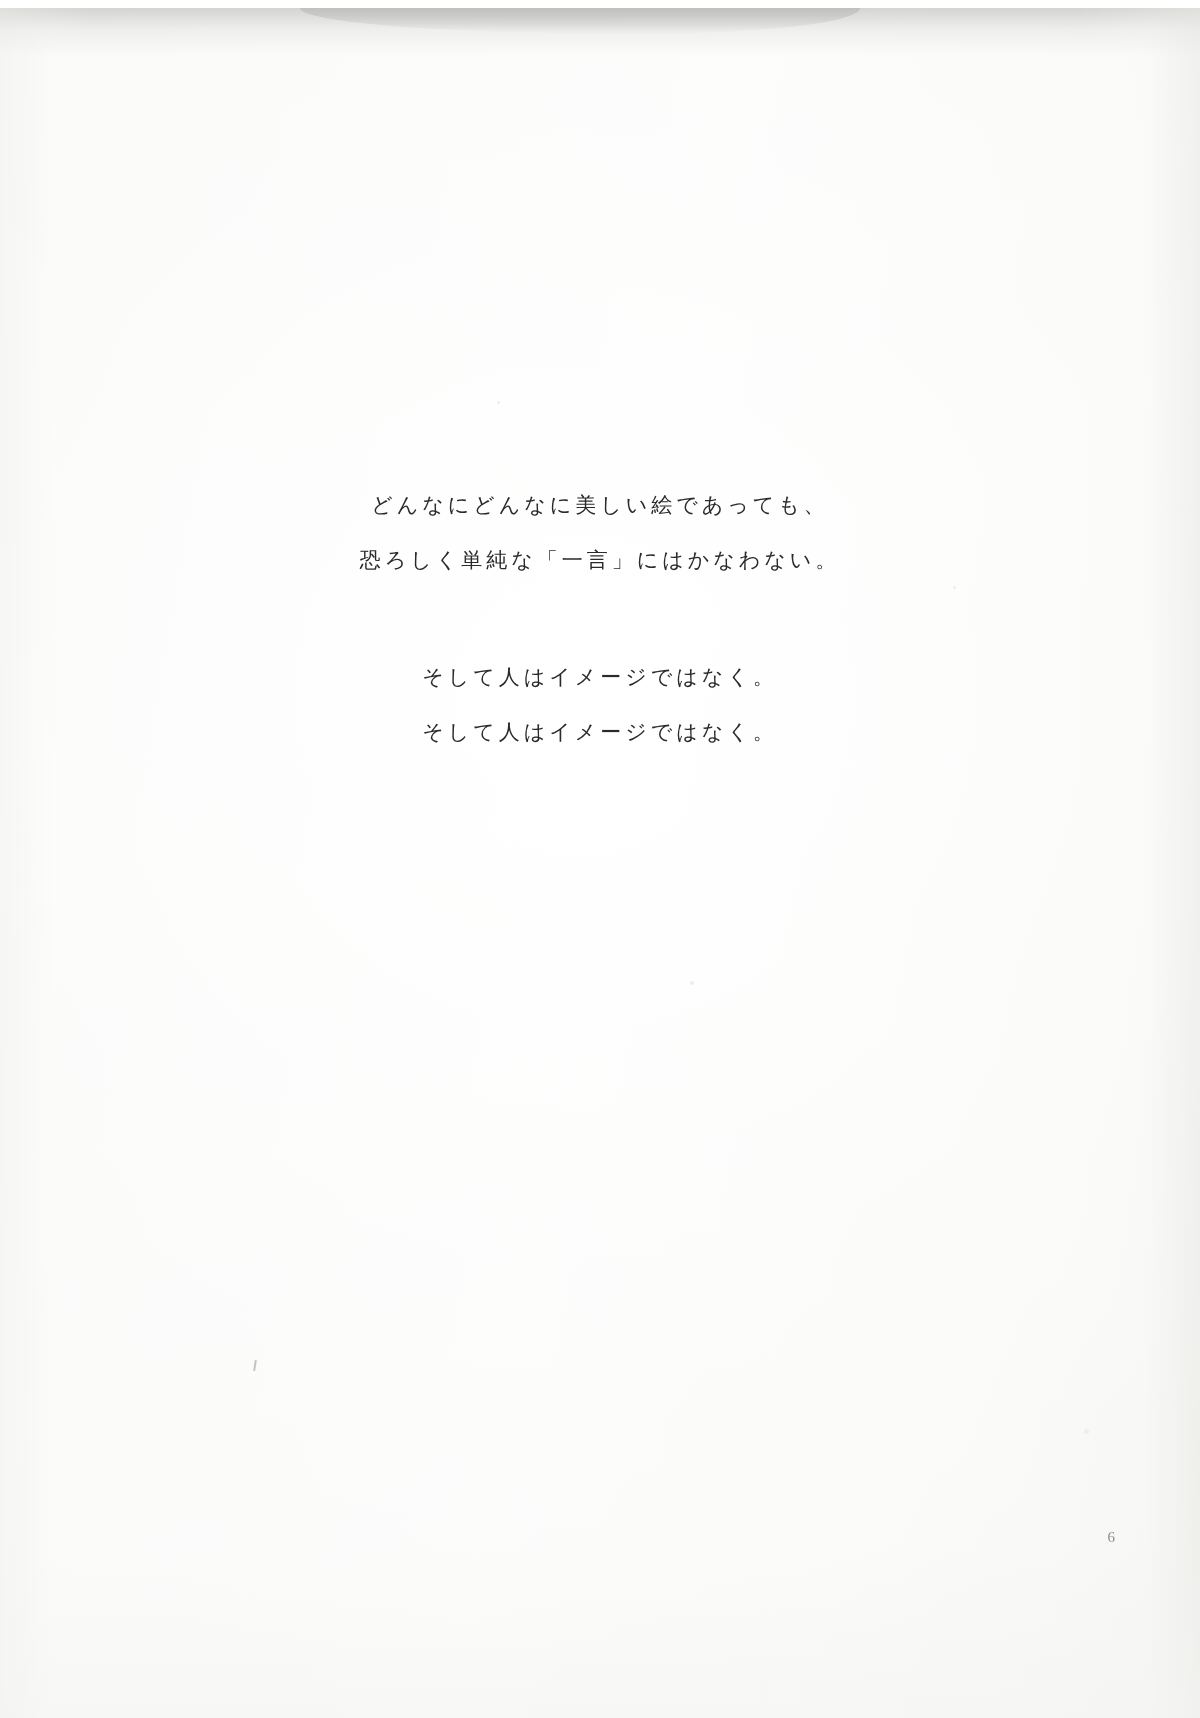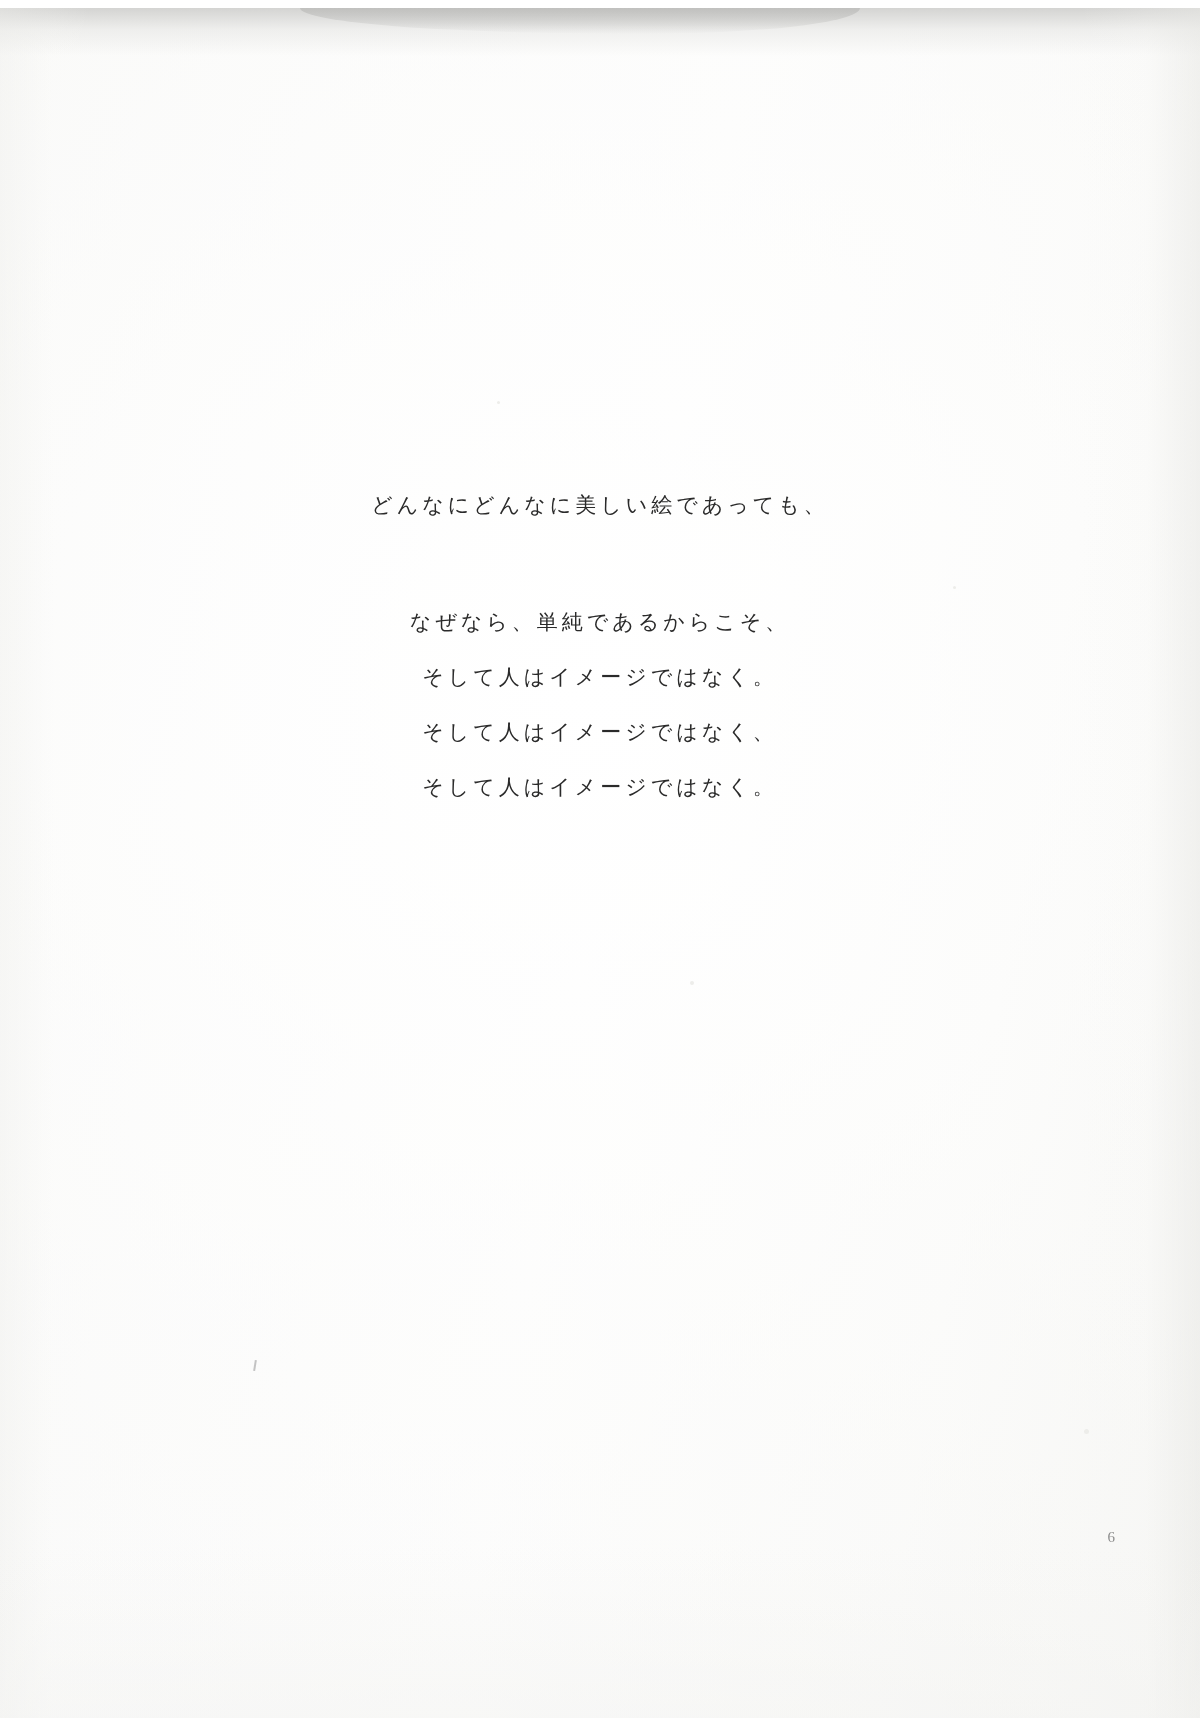--- a/index.html
+++ b/index.html
@@ -164,6 +164,7 @@
 
     <div class="stanza stanza-gap-lg">
       <div class="poem-line">どんなにどんなに美しい絵であっても、</div>
+      <div class="poem-line">恐ろしく単純な「一言」にはかなわない。</div>
     </div>
 
     <div class="stanza stanza-gap-md">

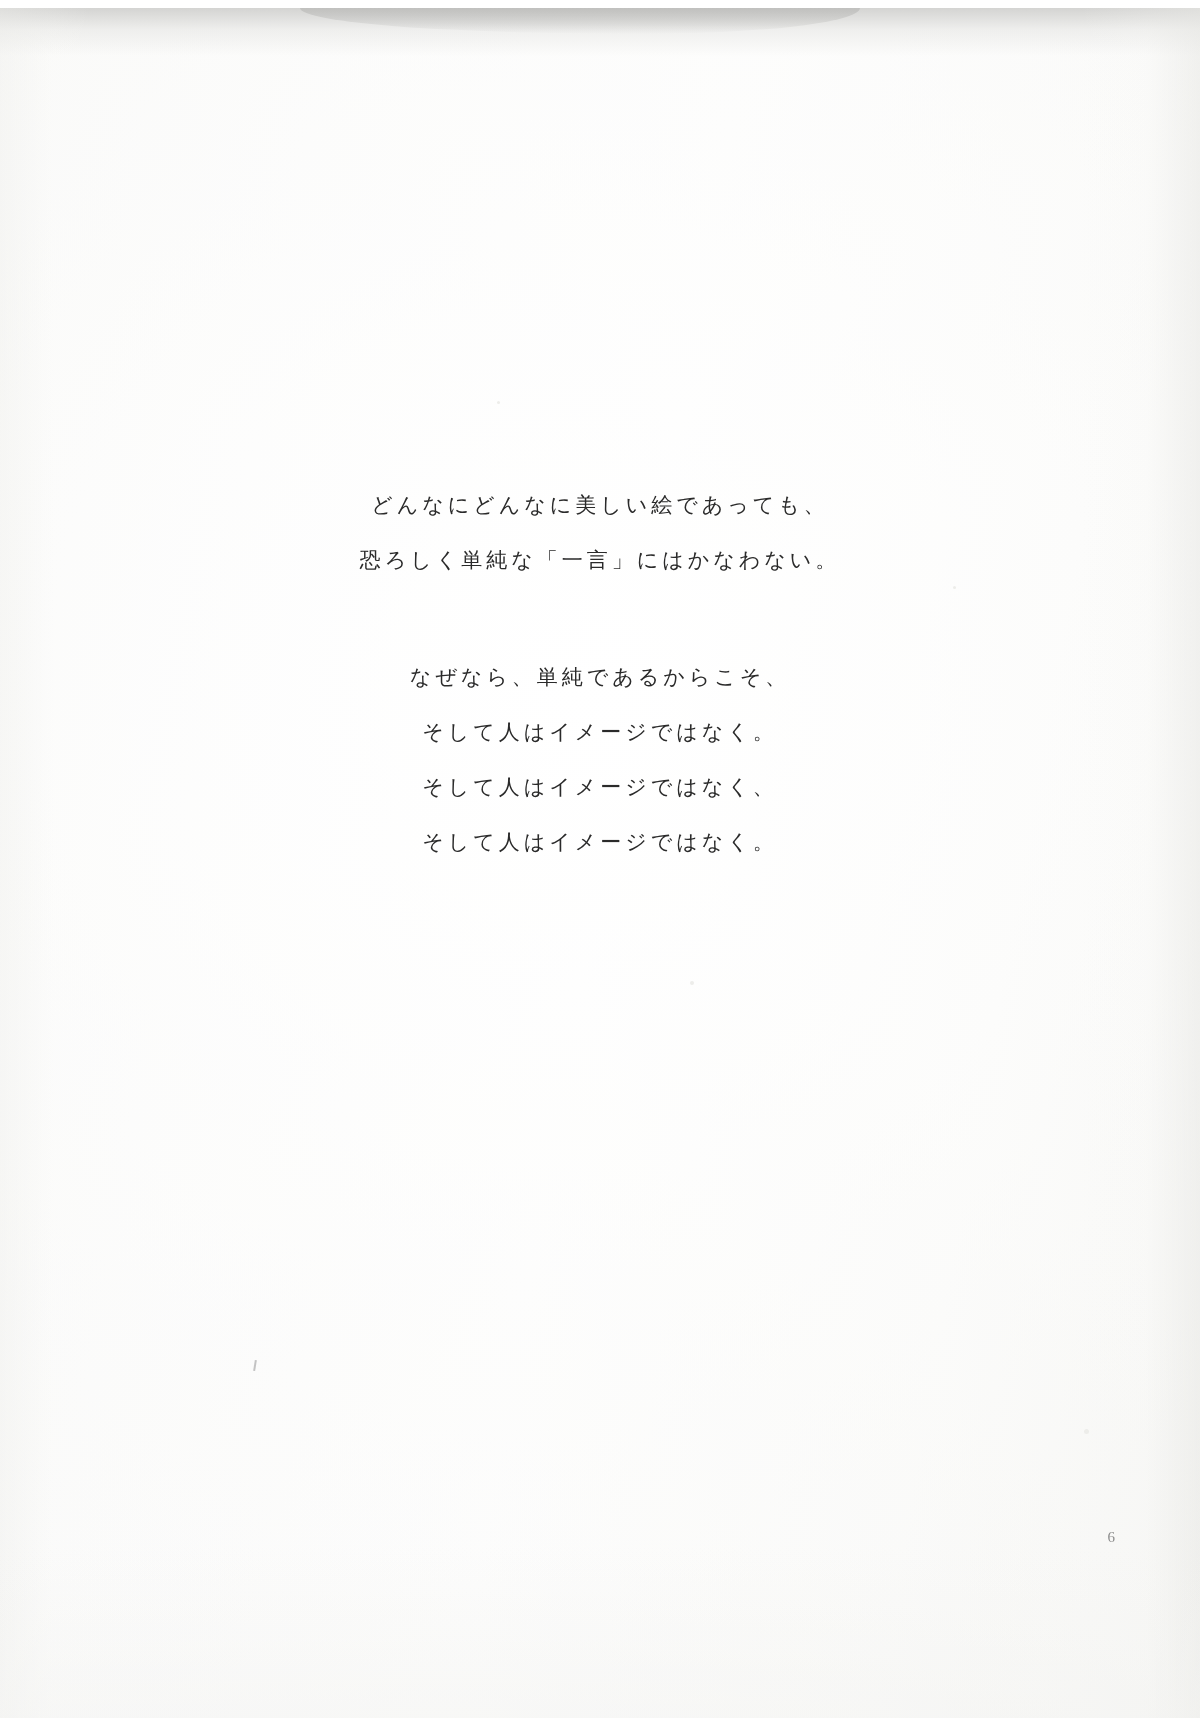--- a/index.html
+++ b/index.html
@@ -168,7 +168,6 @@
     </div>
 
     <div class="stanza stanza-gap-md">
-      <div class="poem-line">なぜなら、単純であるからこそ、</div>
       <div class="poem-line">そして人はイメージではなく。</div>
       <div class="poem-line">そして人はイメージではなく、</div>
       <div class="poem-line">そして人はイメージではなく。</div>

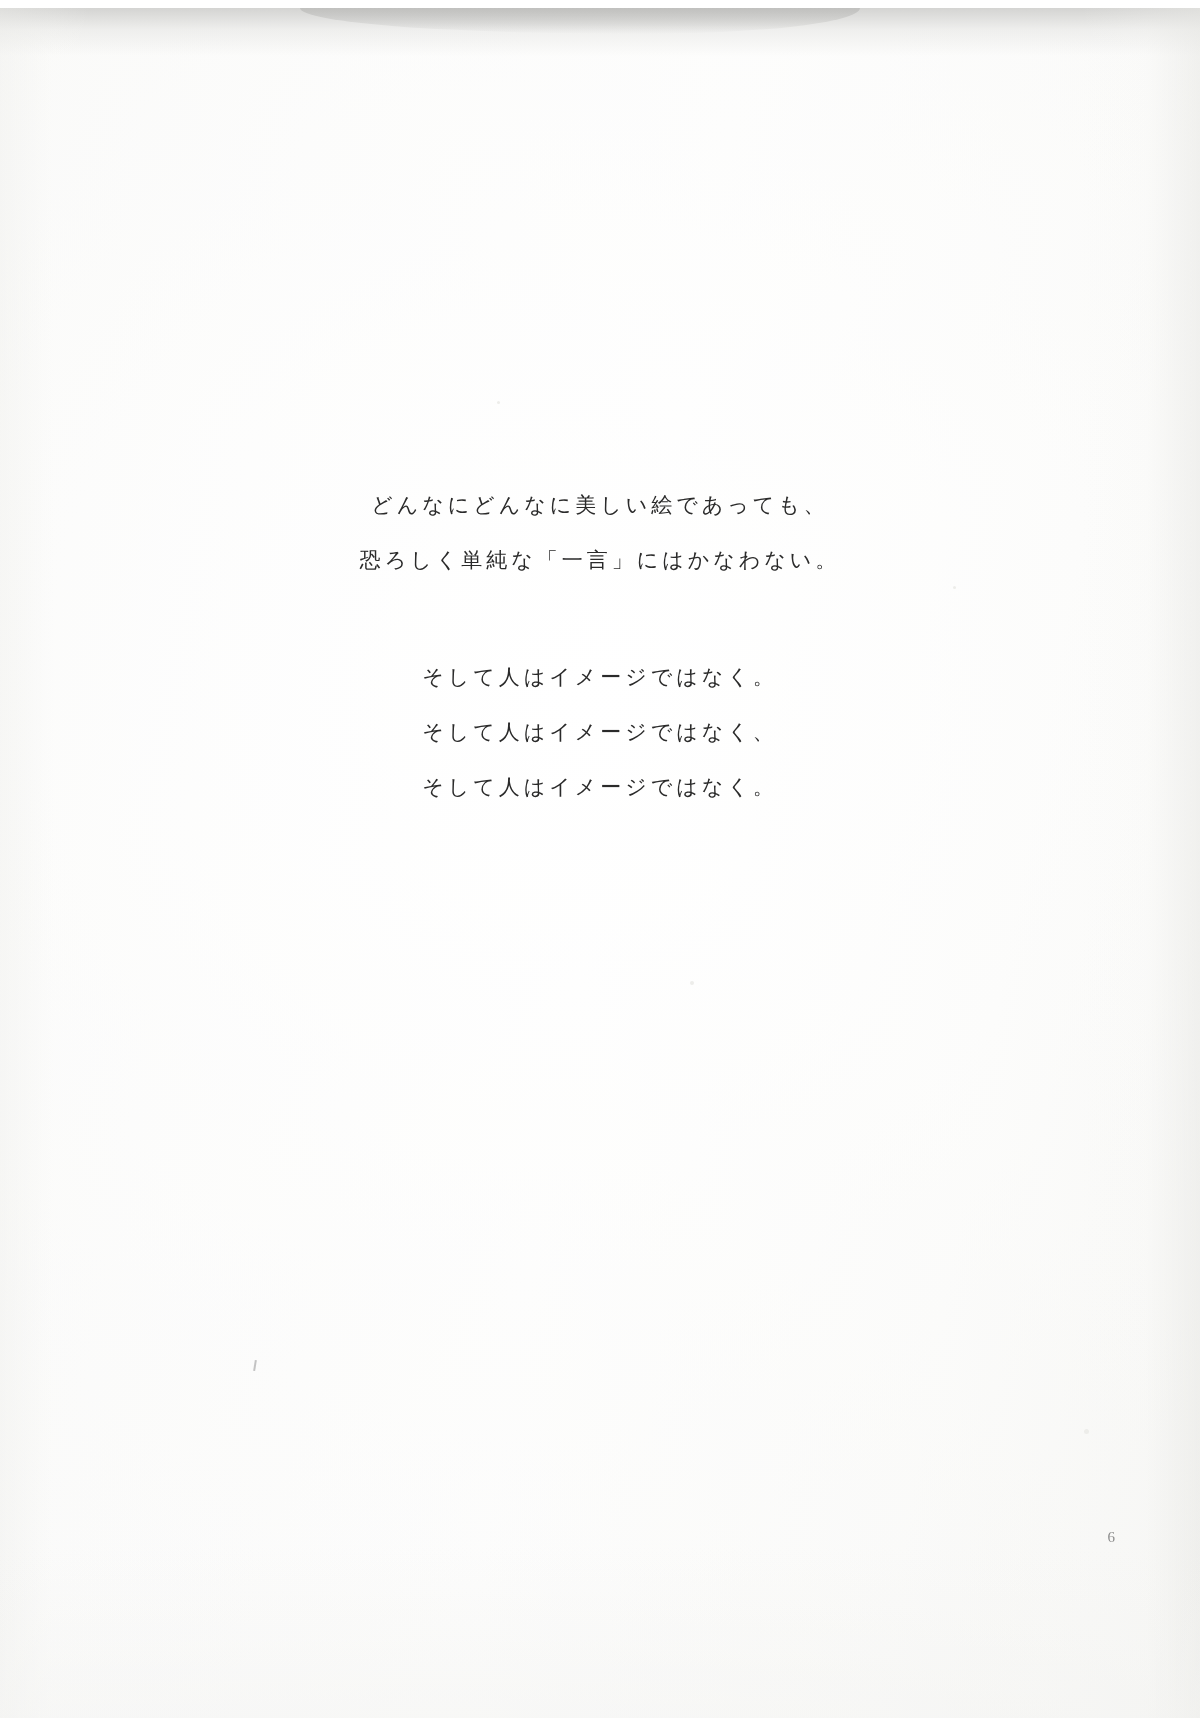--- a/index.html
+++ b/index.html
@@ -169,7 +169,6 @@
 
     <div class="stanza stanza-gap-md">
       <div class="poem-line">そして人はイメージではなく。</div>
-      <div class="poem-line">そして人はイメージではなく、</div>
       <div class="poem-line">そして人はイメージではなく。</div>
     </div>
 

